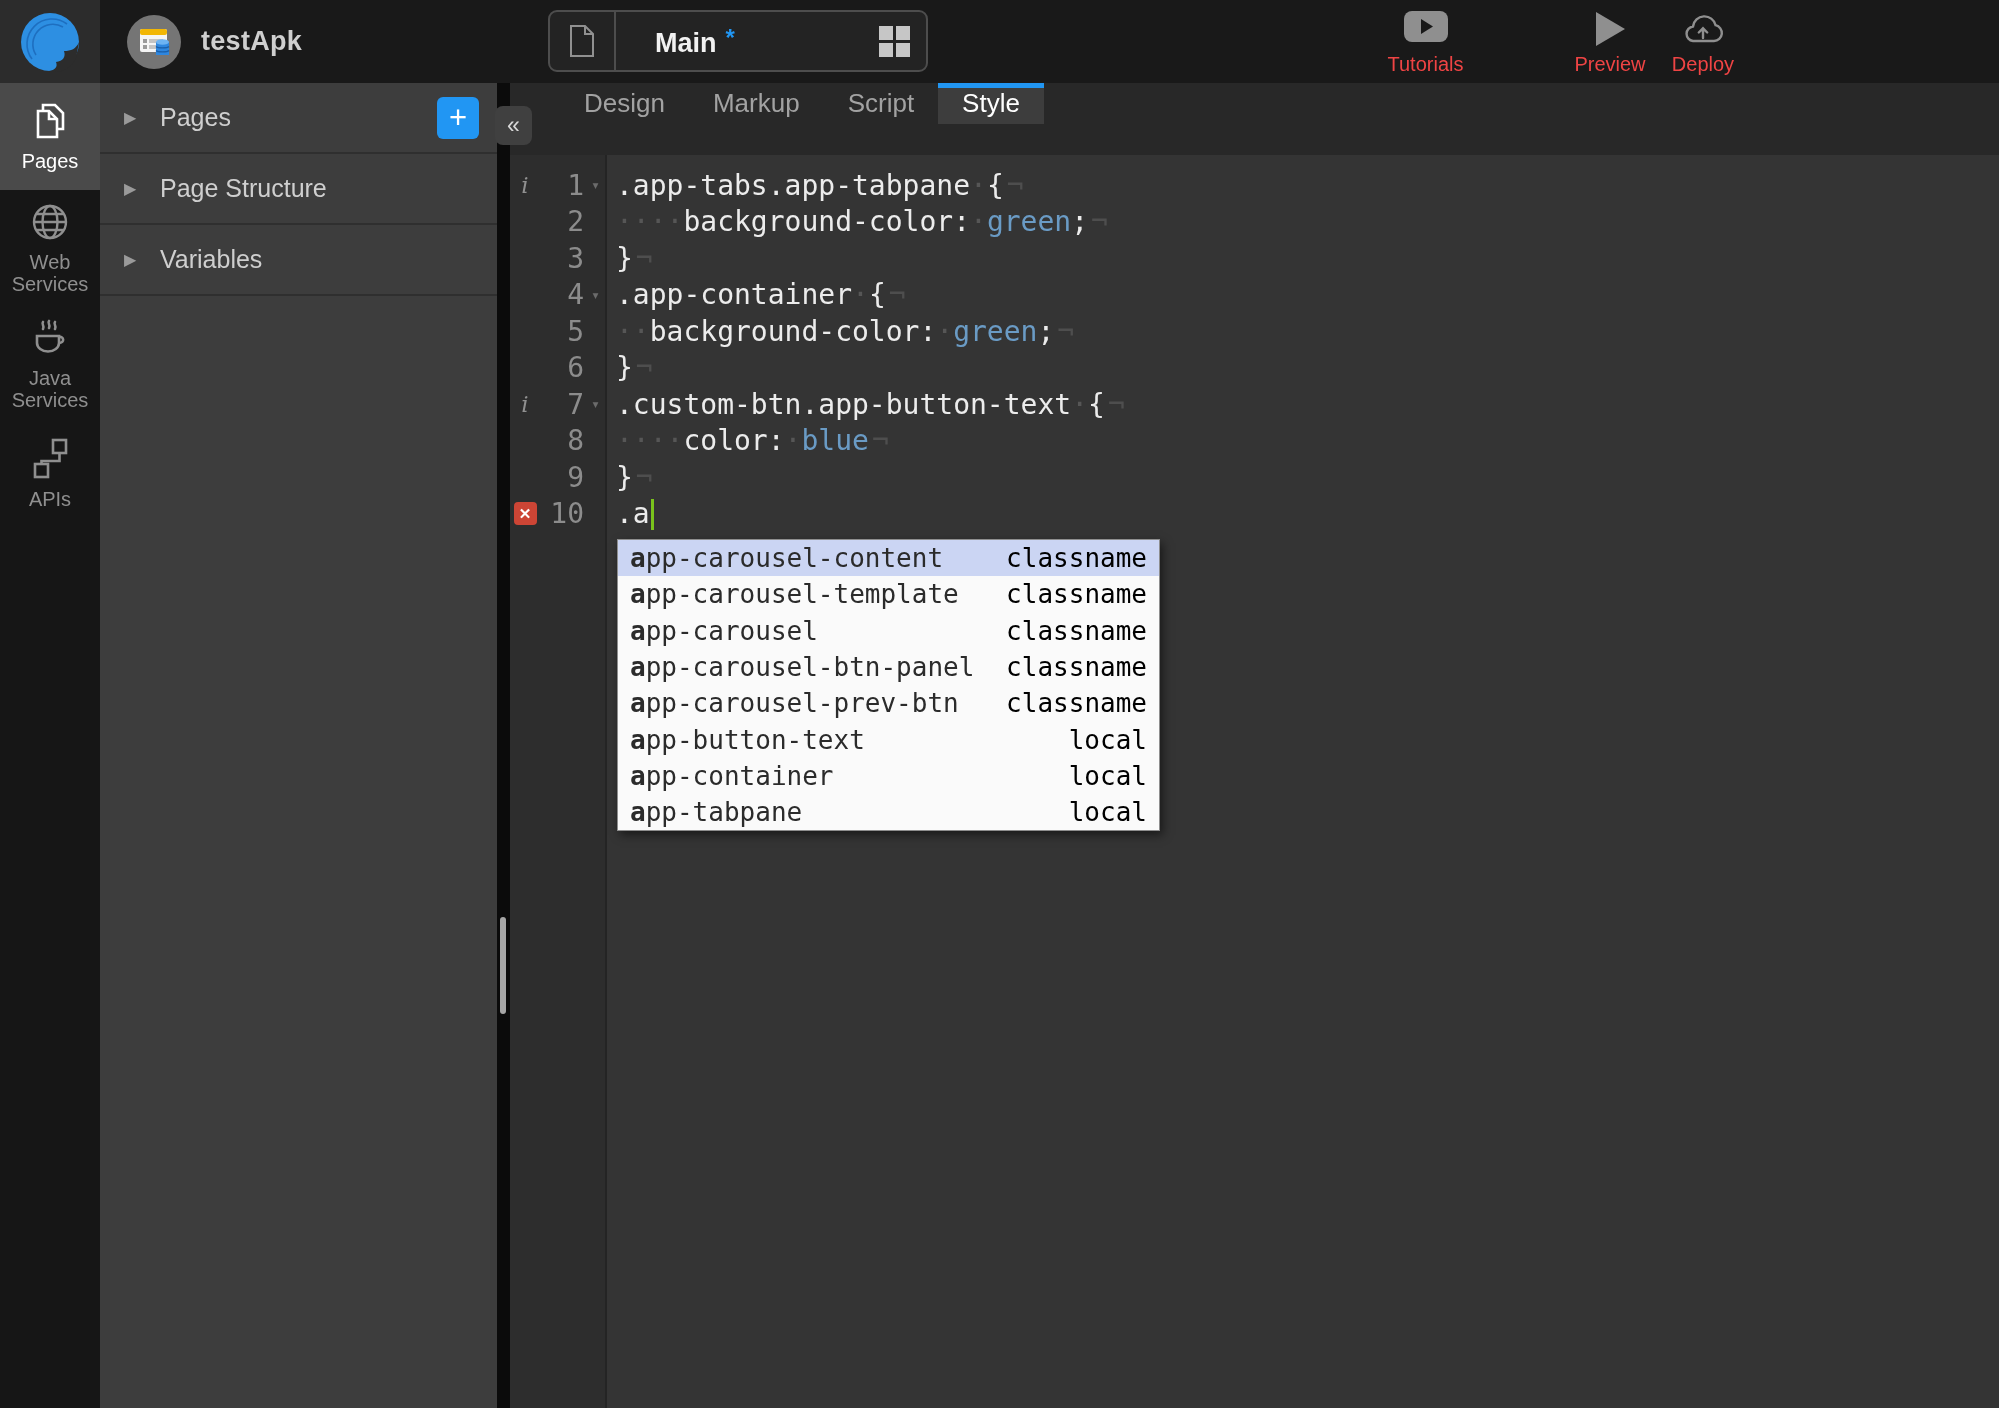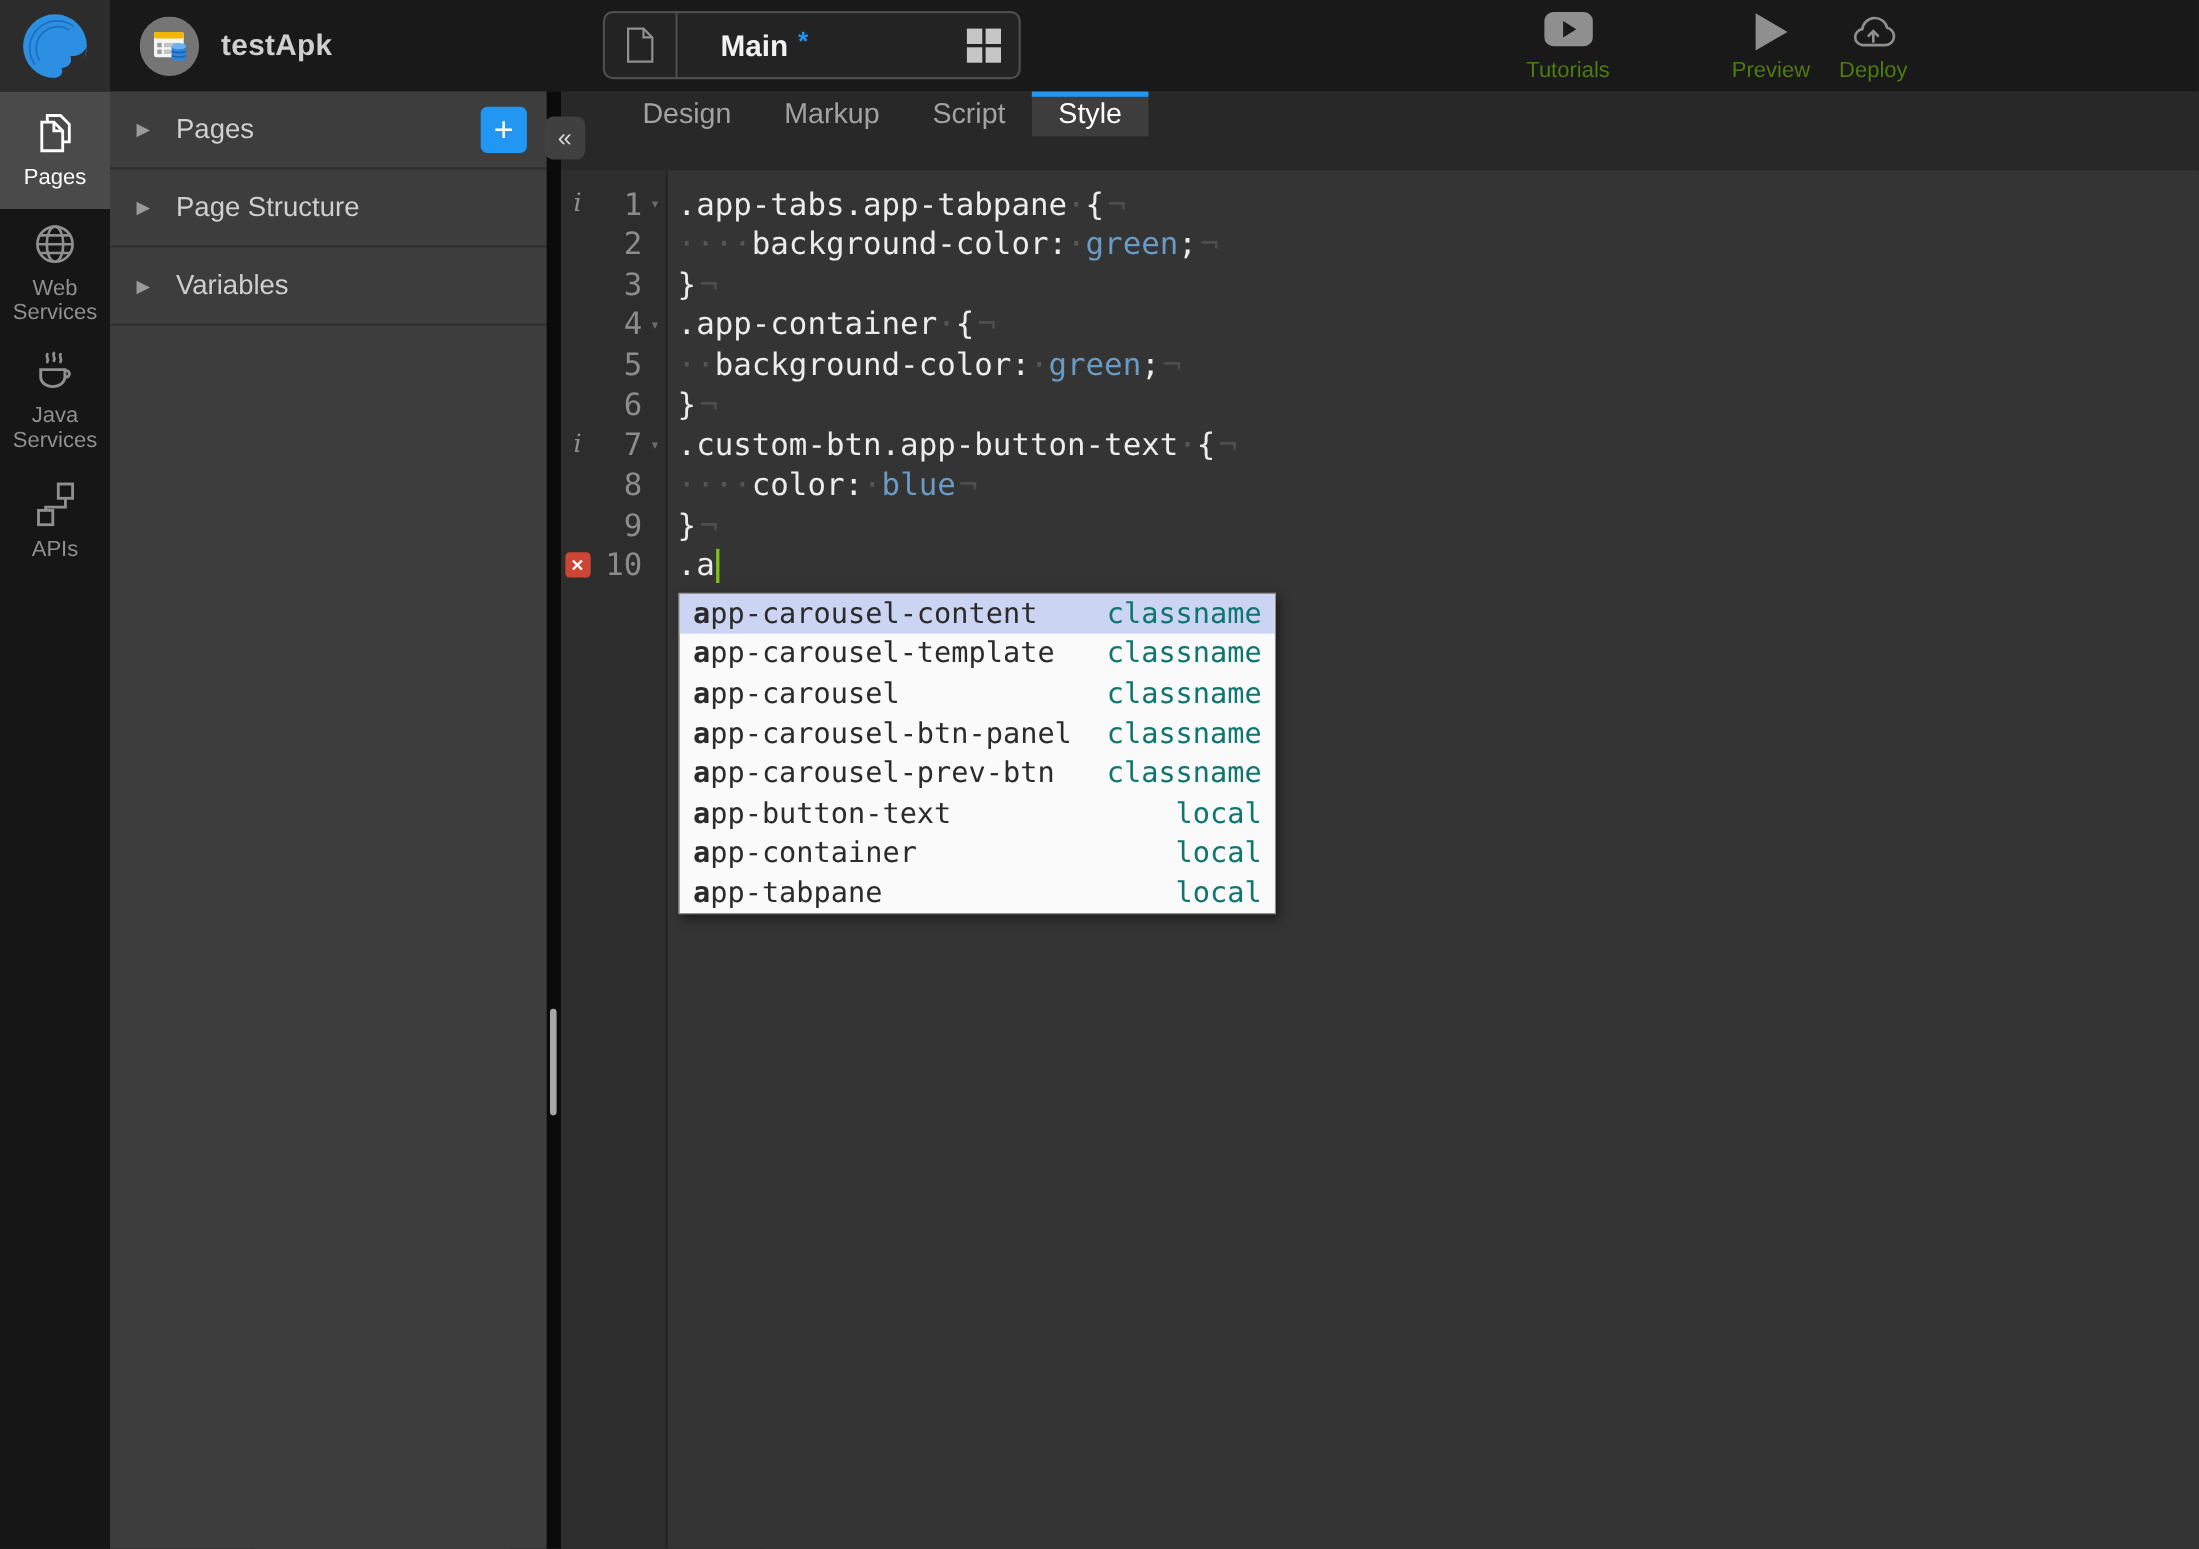--- a/index.html
+++ b/index.html
@@ -26,7 +26,7 @@
 
   .tb-action { position:absolute; top:10px; height:66px; display:flex; flex-direction:column;
                align-items:center; justify-content:space-between; cursor:pointer; }
-  .tb-action .lbl { color:#4d7c0f; font-size:20px; }
+  .tb-action .lbl { color:#ef4444; font-size:20px; }
   .act-tutorials { left:1368px; width:115px; }
   .act-preview   { left:1560px; width:100px;text-align:center; }
   .act-deploy    { left:1655px; width:96px; }

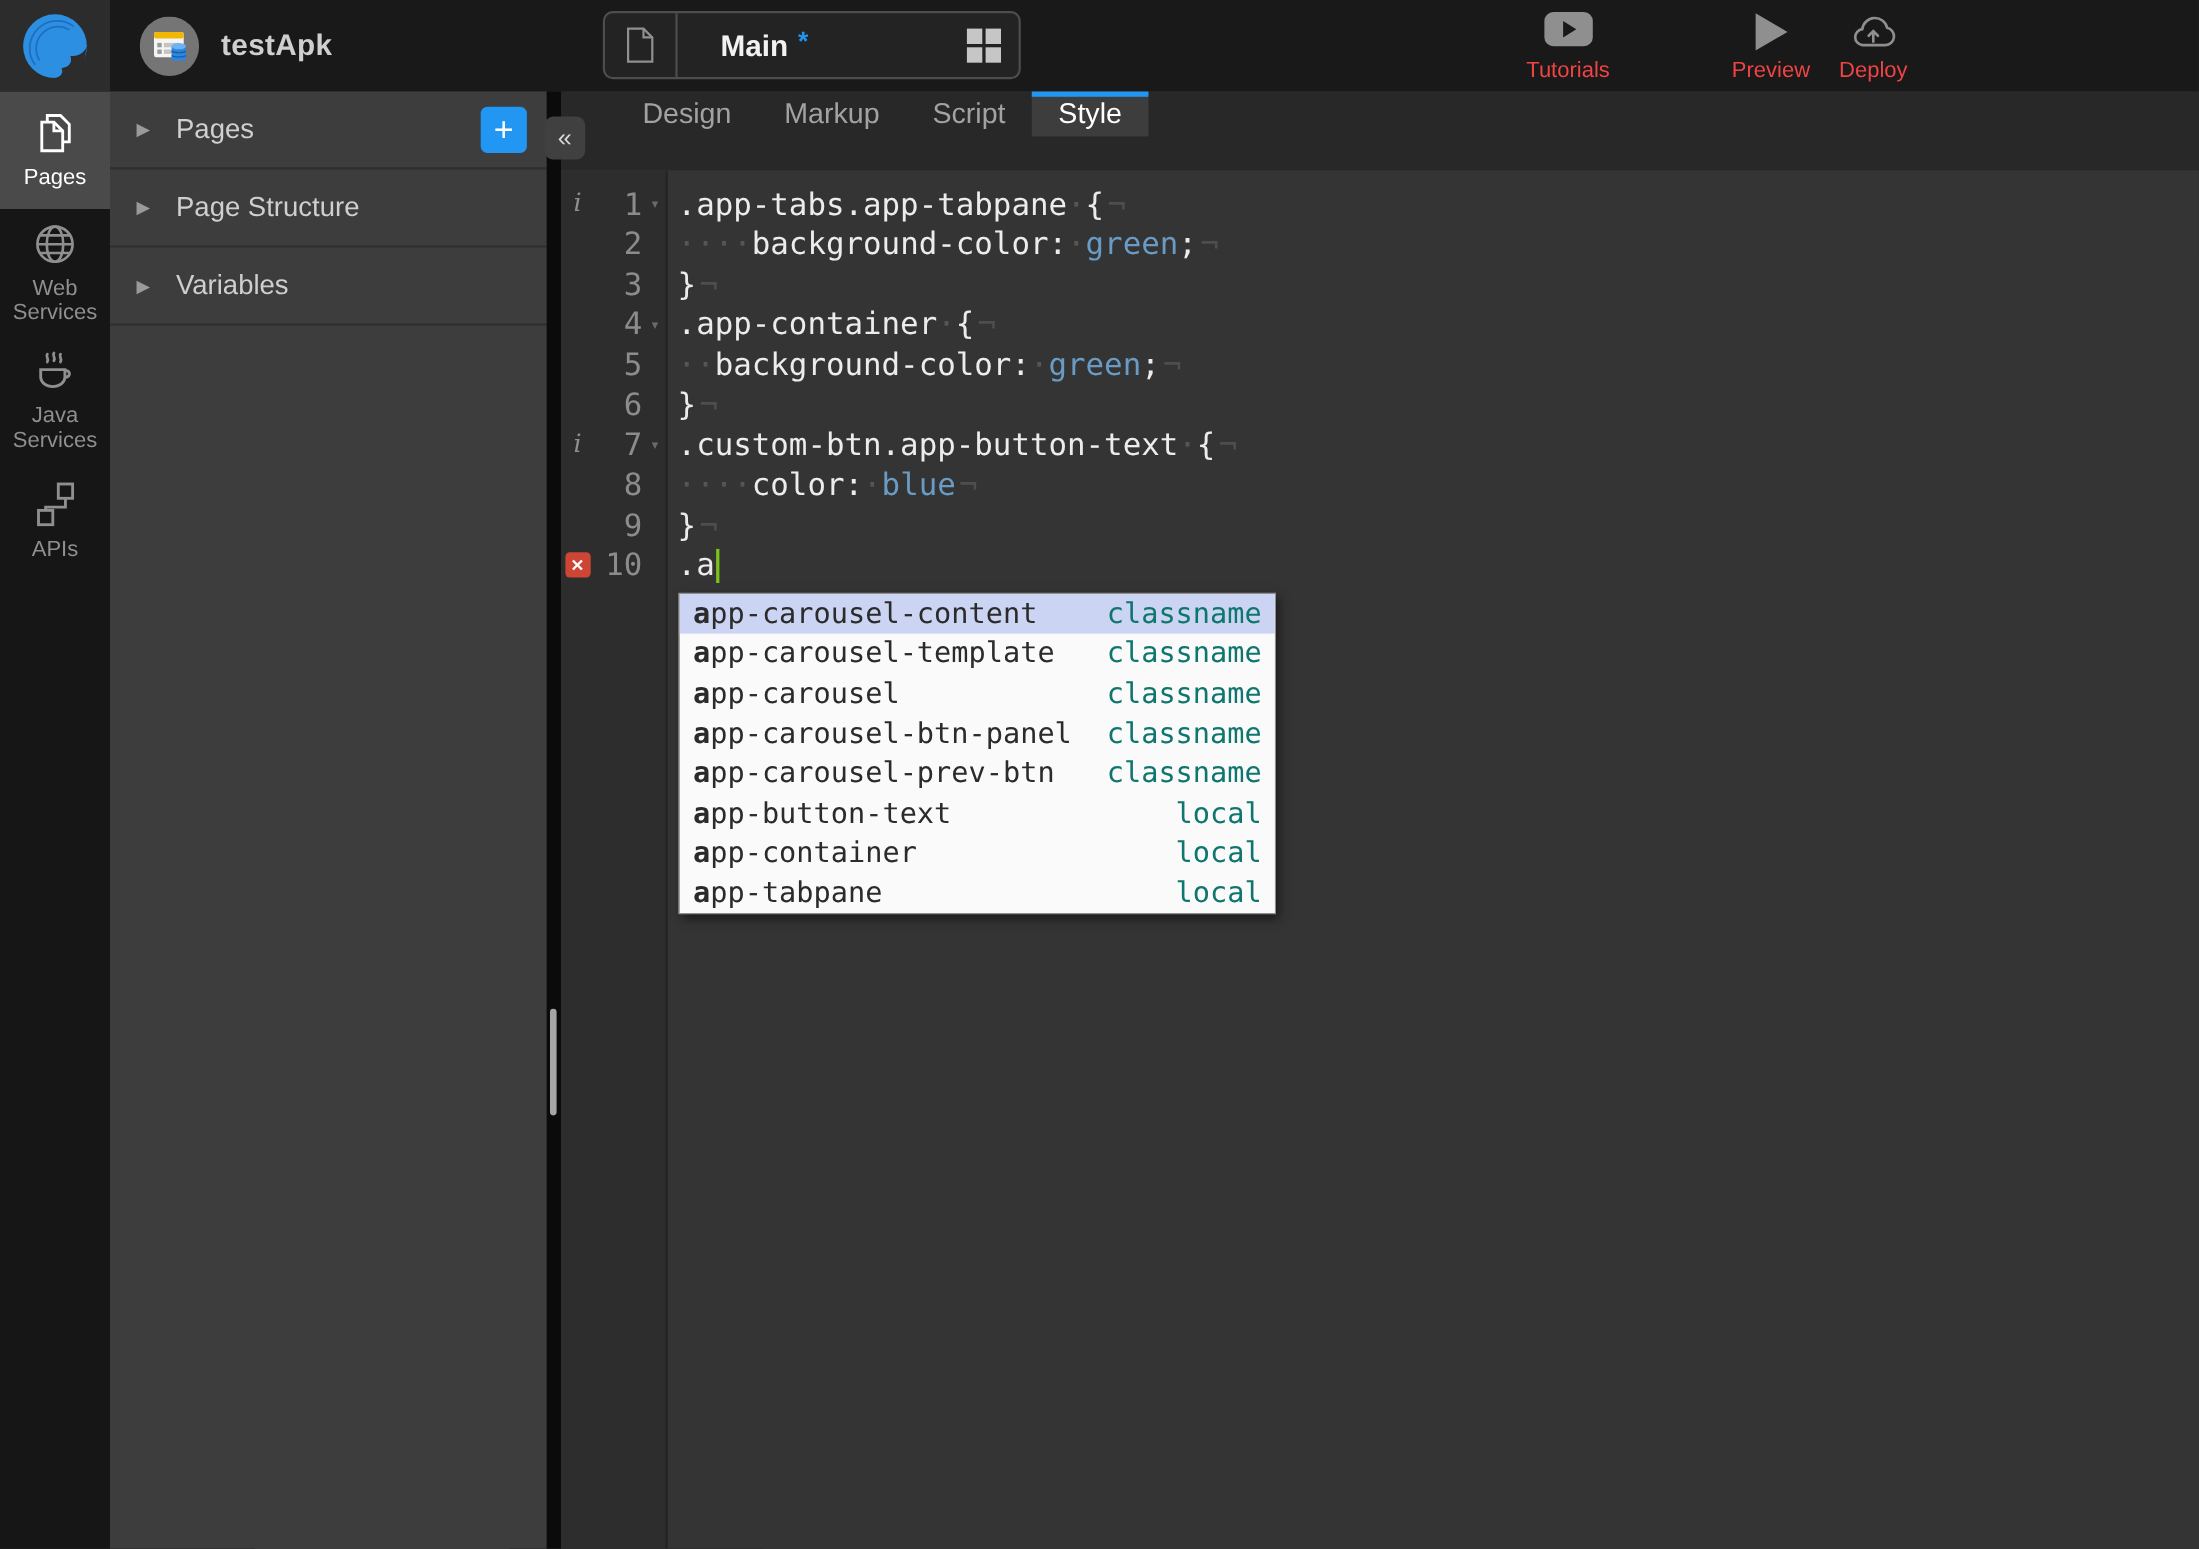--- a/index.html
+++ b/index.html
@@ -90,7 +90,7 @@
   .dd-row { height:36.3px; display:flex; align-items:center; padding:0 12px; color:#2b2b2b; cursor:pointer; }
   .dd-row.selected { background:#cbd5f3;gap:12px; }
   .dd-name b { font-weight:bold; }
-  .dd-type { margin-left:auto; color:#0f766e; }
+  .dd-type { margin-left:auto; color:#000000; }
 
   svg { display:block; }
 </style>

